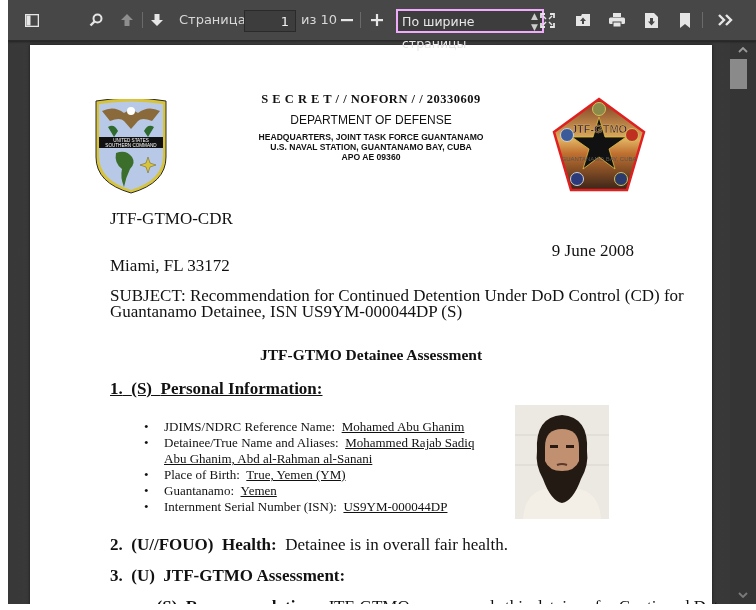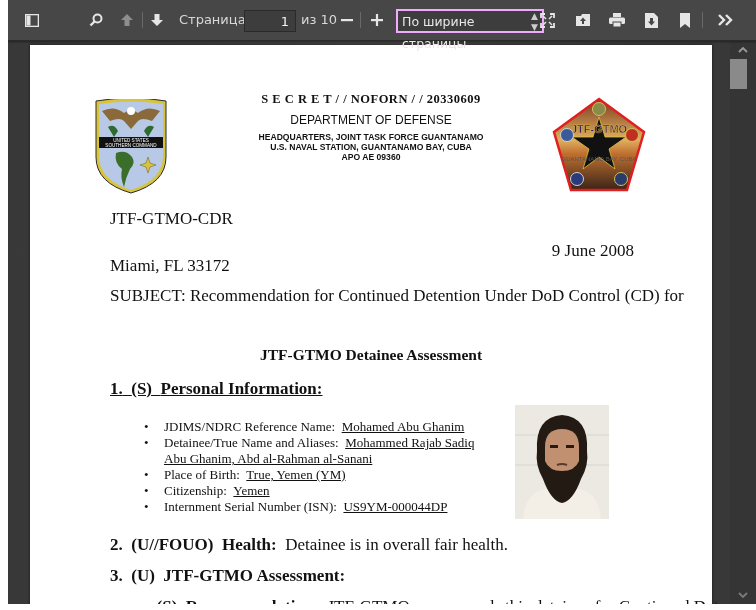--- a/index.html
+++ b/index.html
@@ -179,6 +179,7 @@
       <div class="t body" style="left:80px;top:211px;">Miami, FL 33172</div>
 
       <div class="t body" style="left:80px;top:241px;">SUBJECT:  Recommendation for Continued Detention Under DoD Control (CD) for</div>
+      <div class="t body" style="left:80px;top:257px;">Guantanamo Detainee, ISN US9YM-000044DP (S)</div>
 
       <div class="t title">JTF-GTMO Detainee Assessment</div>
 

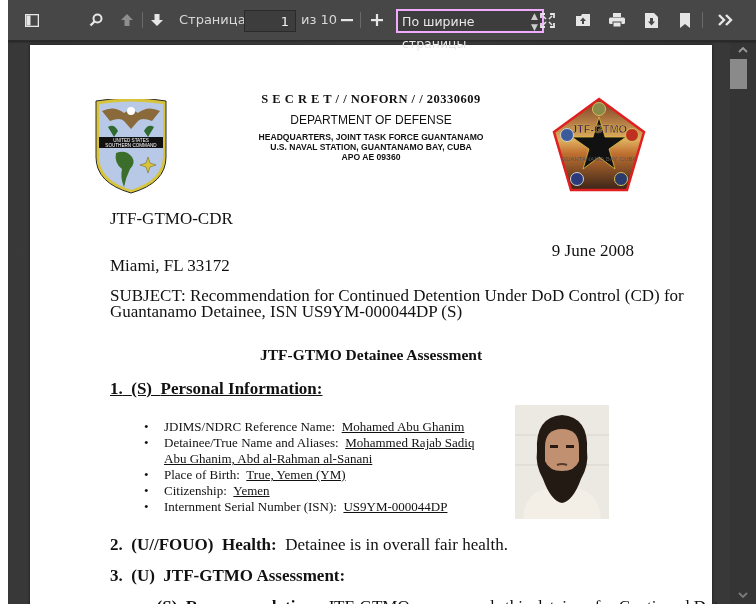--- a/index.html
+++ b/index.html
@@ -191,7 +191,7 @@
         <li><span>JDIMS/NDRC Reference Name:</span>&nbsp;&nbsp;<span class="u">Mohamed Abu Ghanim</span></li>
         <li><span>Detainee/True Name and Aliases:</span>&nbsp;&nbsp;<span class="u">Mohammed Rajab Sadiq</span><br><span class="u">Abu Ghanim, Abd al-Rahman al-Sanani</span></li>
         <li><span>Place of Birth:</span>&nbsp;&nbsp;<span class="u">True, Yemen (YM)</span></li>
-        <li><span>Citizenship:</span>&nbsp;&nbsp;<span class="u">Yemen</span></li>
+        <li><span>Guantanamo:</span>&nbsp;&nbsp;<span class="u">Yemen</span></li>
         <li><span>Internment Serial Number (ISN):</span>&nbsp;&nbsp;<span class="u">US9YM-000044DP</span></li>
       </ul>
 

